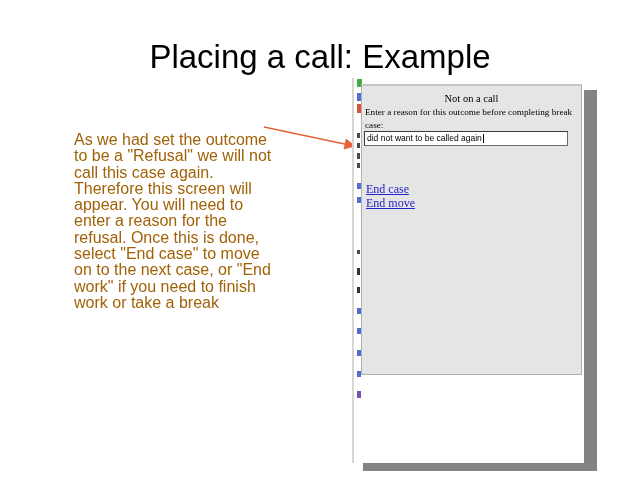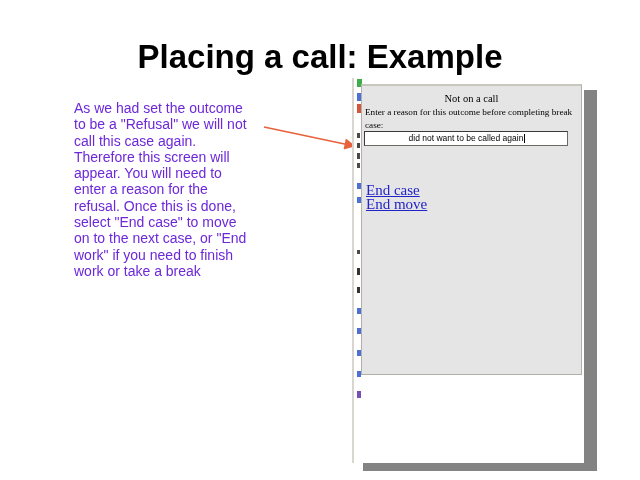--- a/index.html
+++ b/index.html
@@ -9,7 +9,7 @@
 
   .title{position:absolute;left:0;top:40px;width:640px;margin:0;text-align:center;
          font-family:"Liberation Sans",sans-serif;font-size:33px;line-height:34px;
-         font-weight:700;color:#000;}
+         font-weight:400;color:#000;}
 
   .note{position:absolute;left:74px;top:100px;width:212px;
         font-family:"Liberation Sans",sans-serif;font-size:14px;line-height:16.3px;

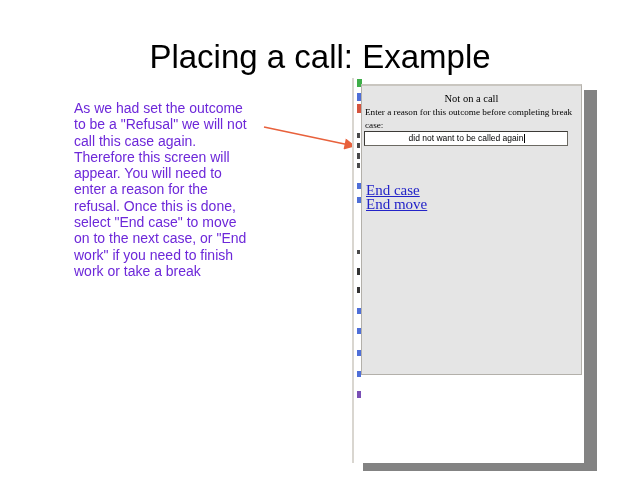--- a/index.html
+++ b/index.html
@@ -11,9 +11,9 @@
          font-family:"Liberation Sans",sans-serif;font-size:33px;line-height:34px;
          font-weight:400;color:#000;}
 
-  .note{position:absolute;left:74px;top:100px;width:212px;
-        font-family:"Liberation Sans",sans-serif;font-size:14px;line-height:16.3px;
-        color:#6d28d9;white-space:pre-line;}
+  .note{position:absolute;left:74px;top:132px;width:212px;
+        font-family:"Liberation Sans",sans-serif;font-size:16px;line-height:16.3px;
+        color:#a16207;white-space:pre-line;}
 
   .arrow-svg{position:absolute;left:262px;top:123px;width:100px;height:30px;}
 

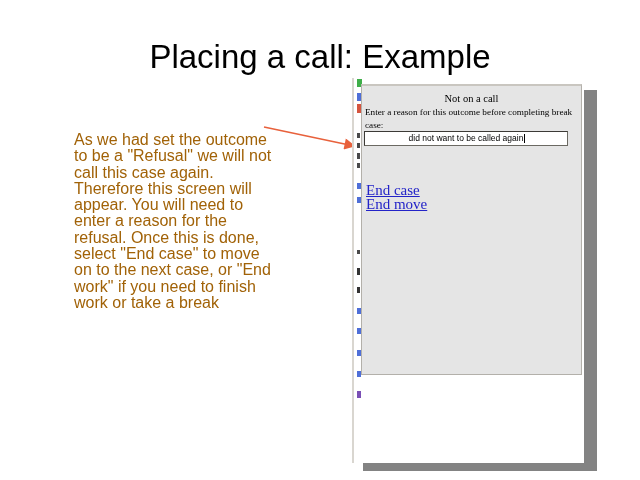--- a/index.html
+++ b/index.html
@@ -36,7 +36,7 @@
   .textbox{position:absolute;left:2px;top:45px;width:200px;height:13px;background:#fff;
          border:1px solid #6b6962;border-top-color:#3c3a36;border-left-color:#3c3a36;
          font-family:"Liberation Sans",sans-serif;font-size:8.5px;line-height:13px;
-         color:#000;padding-left:2px;cursor:text;text-align:center;}
+         color:#000;padding-left:2px;cursor:text;}
   .caret{display:inline-block;width:1px;height:9px;background:#000;margin-left:1px;
          vertical-align:middle;}
   .link{position:absolute;left:4px;font-family:"Liberation Serif",serif;font-size:15px;

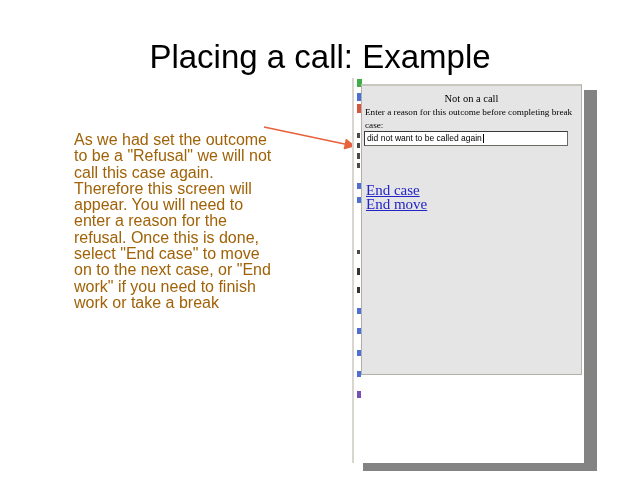--- a/index.html
+++ b/index.html
@@ -39,7 +39,7 @@
          color:#000;padding-left:2px;cursor:text;}
   .caret{display:inline-block;width:1px;height:9px;background:#000;margin-left:1px;
          vertical-align:middle;}
-  .link{position:absolute;left:4px;font-family:"Liberation Serif",serif;font-size:15px;
+  .link{position:absolute;left:4px;font-family:"Liberation Serif",serif;font-size:12px;
          color:#2323c8;text-decoration:underline;cursor:pointer;}
   .link1{top:96px;}
   .link2{top:110px;}

